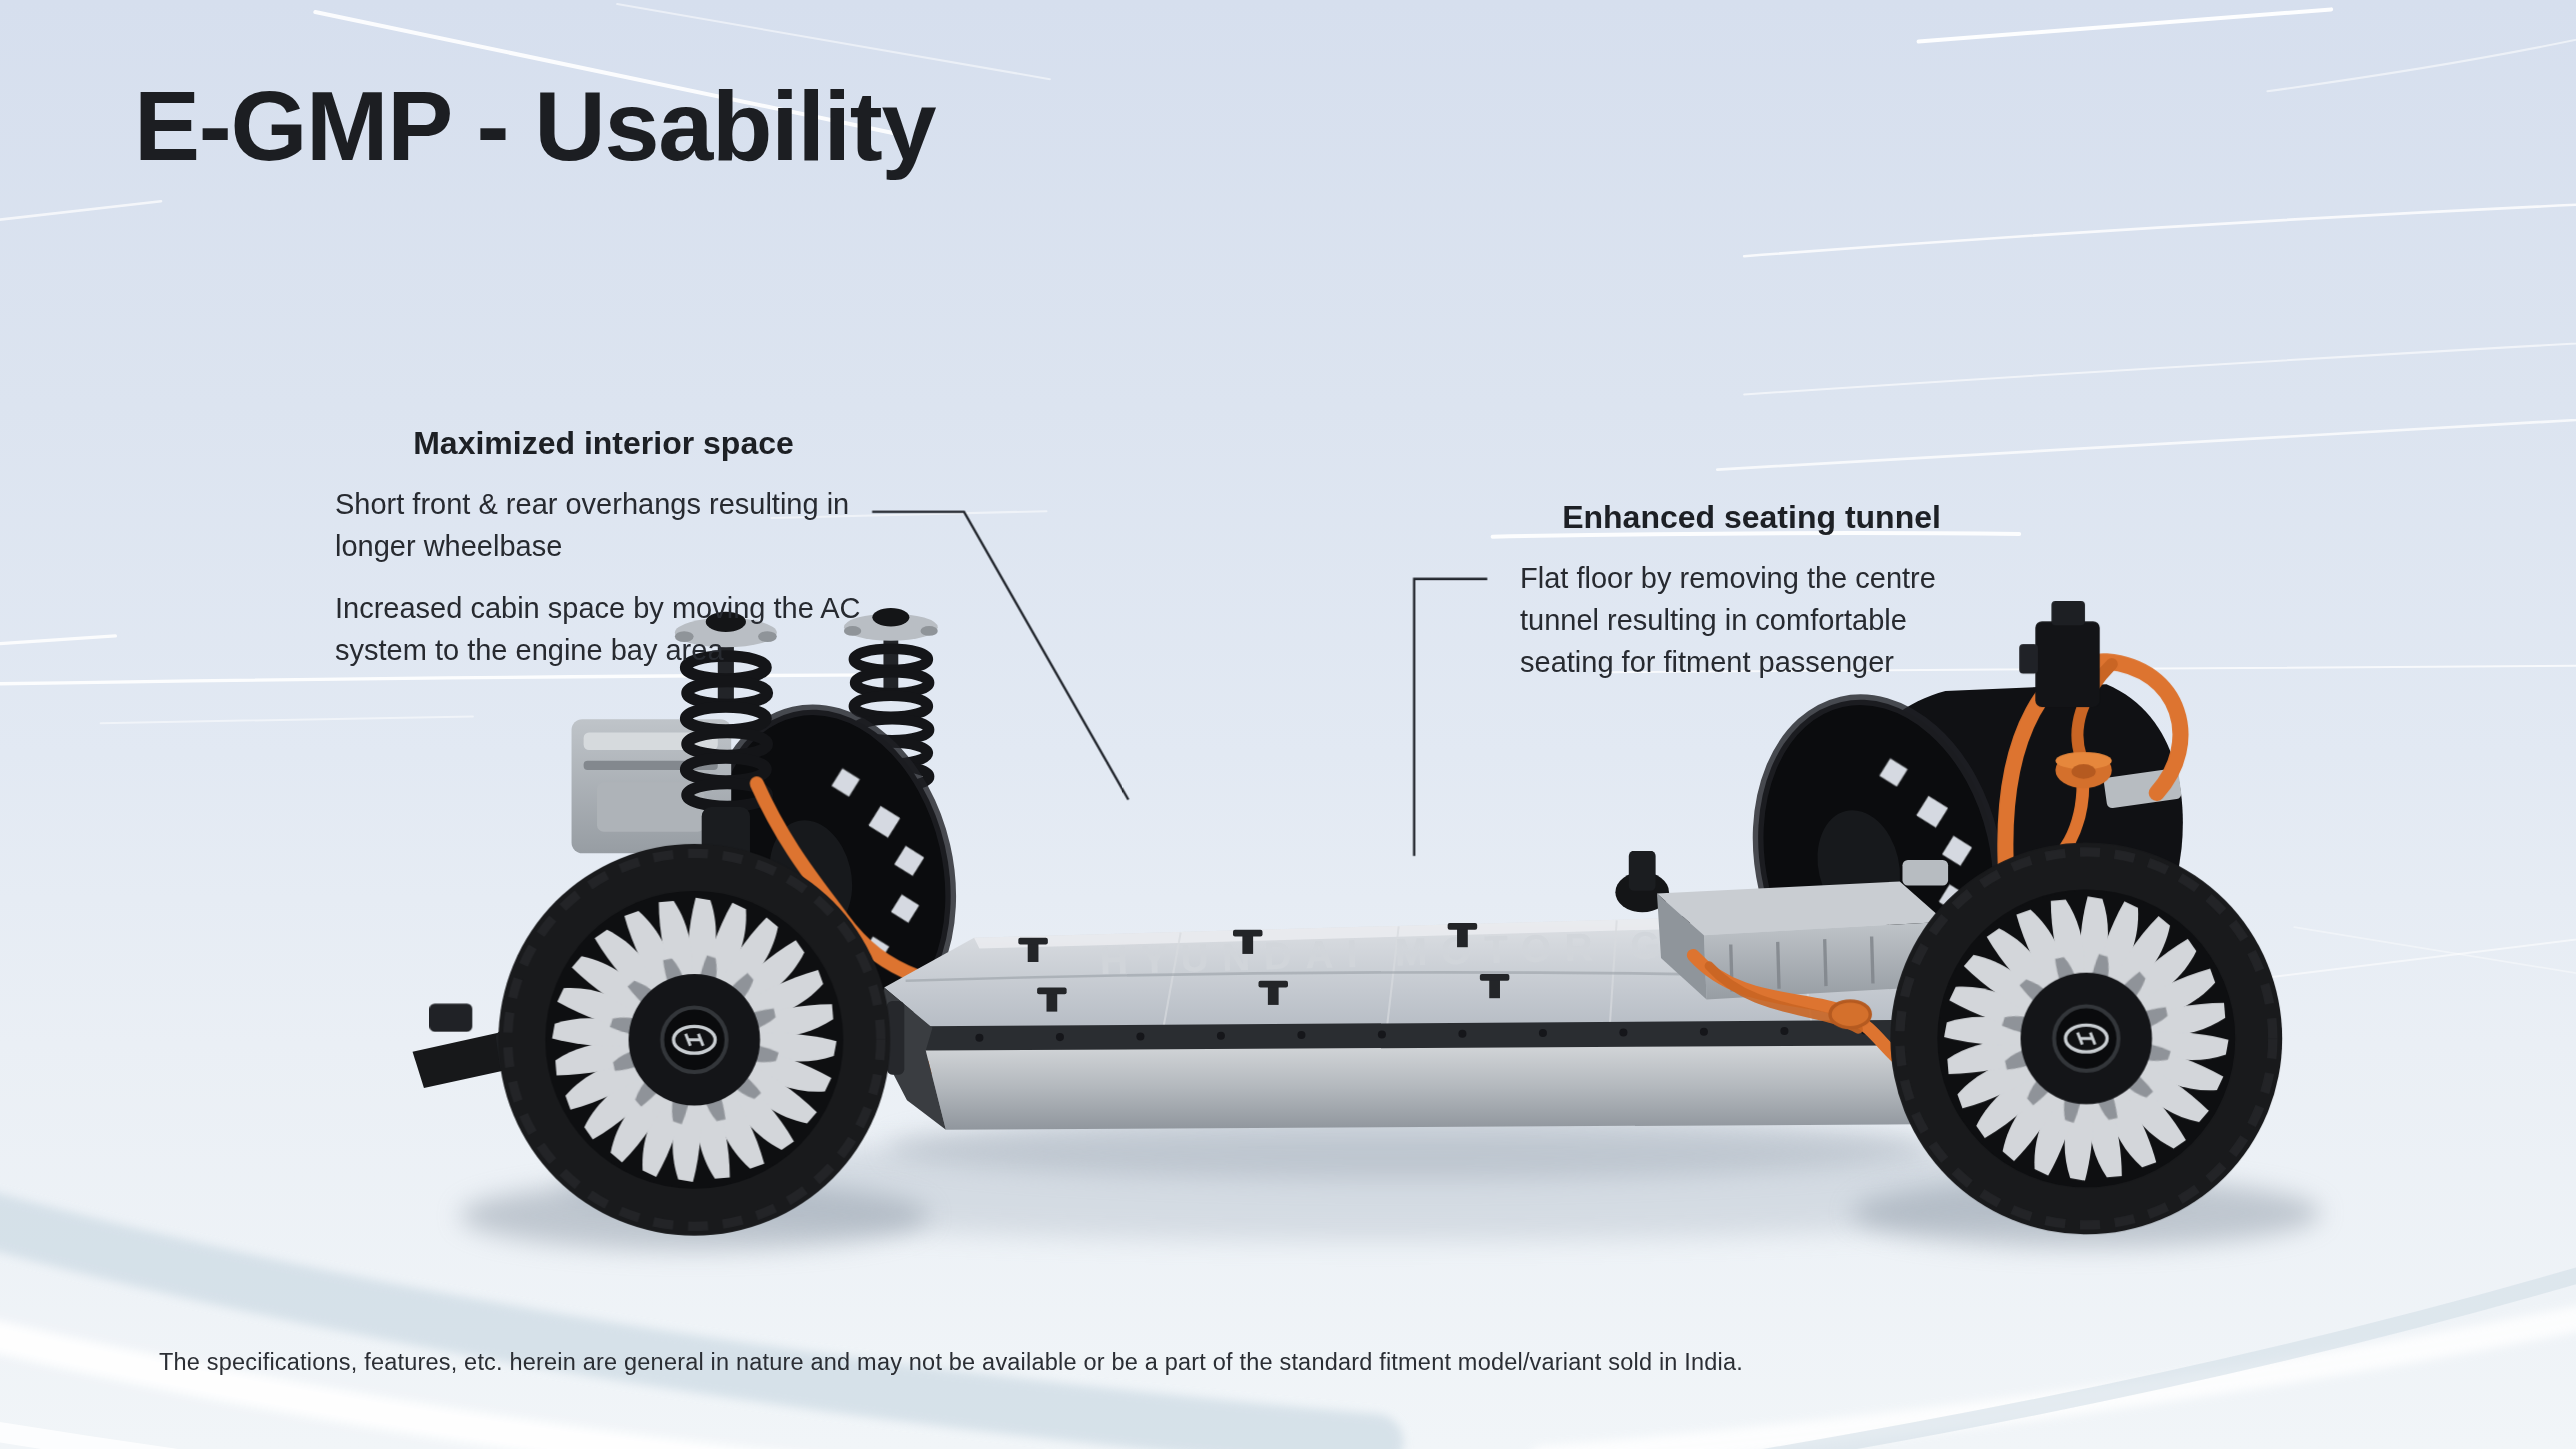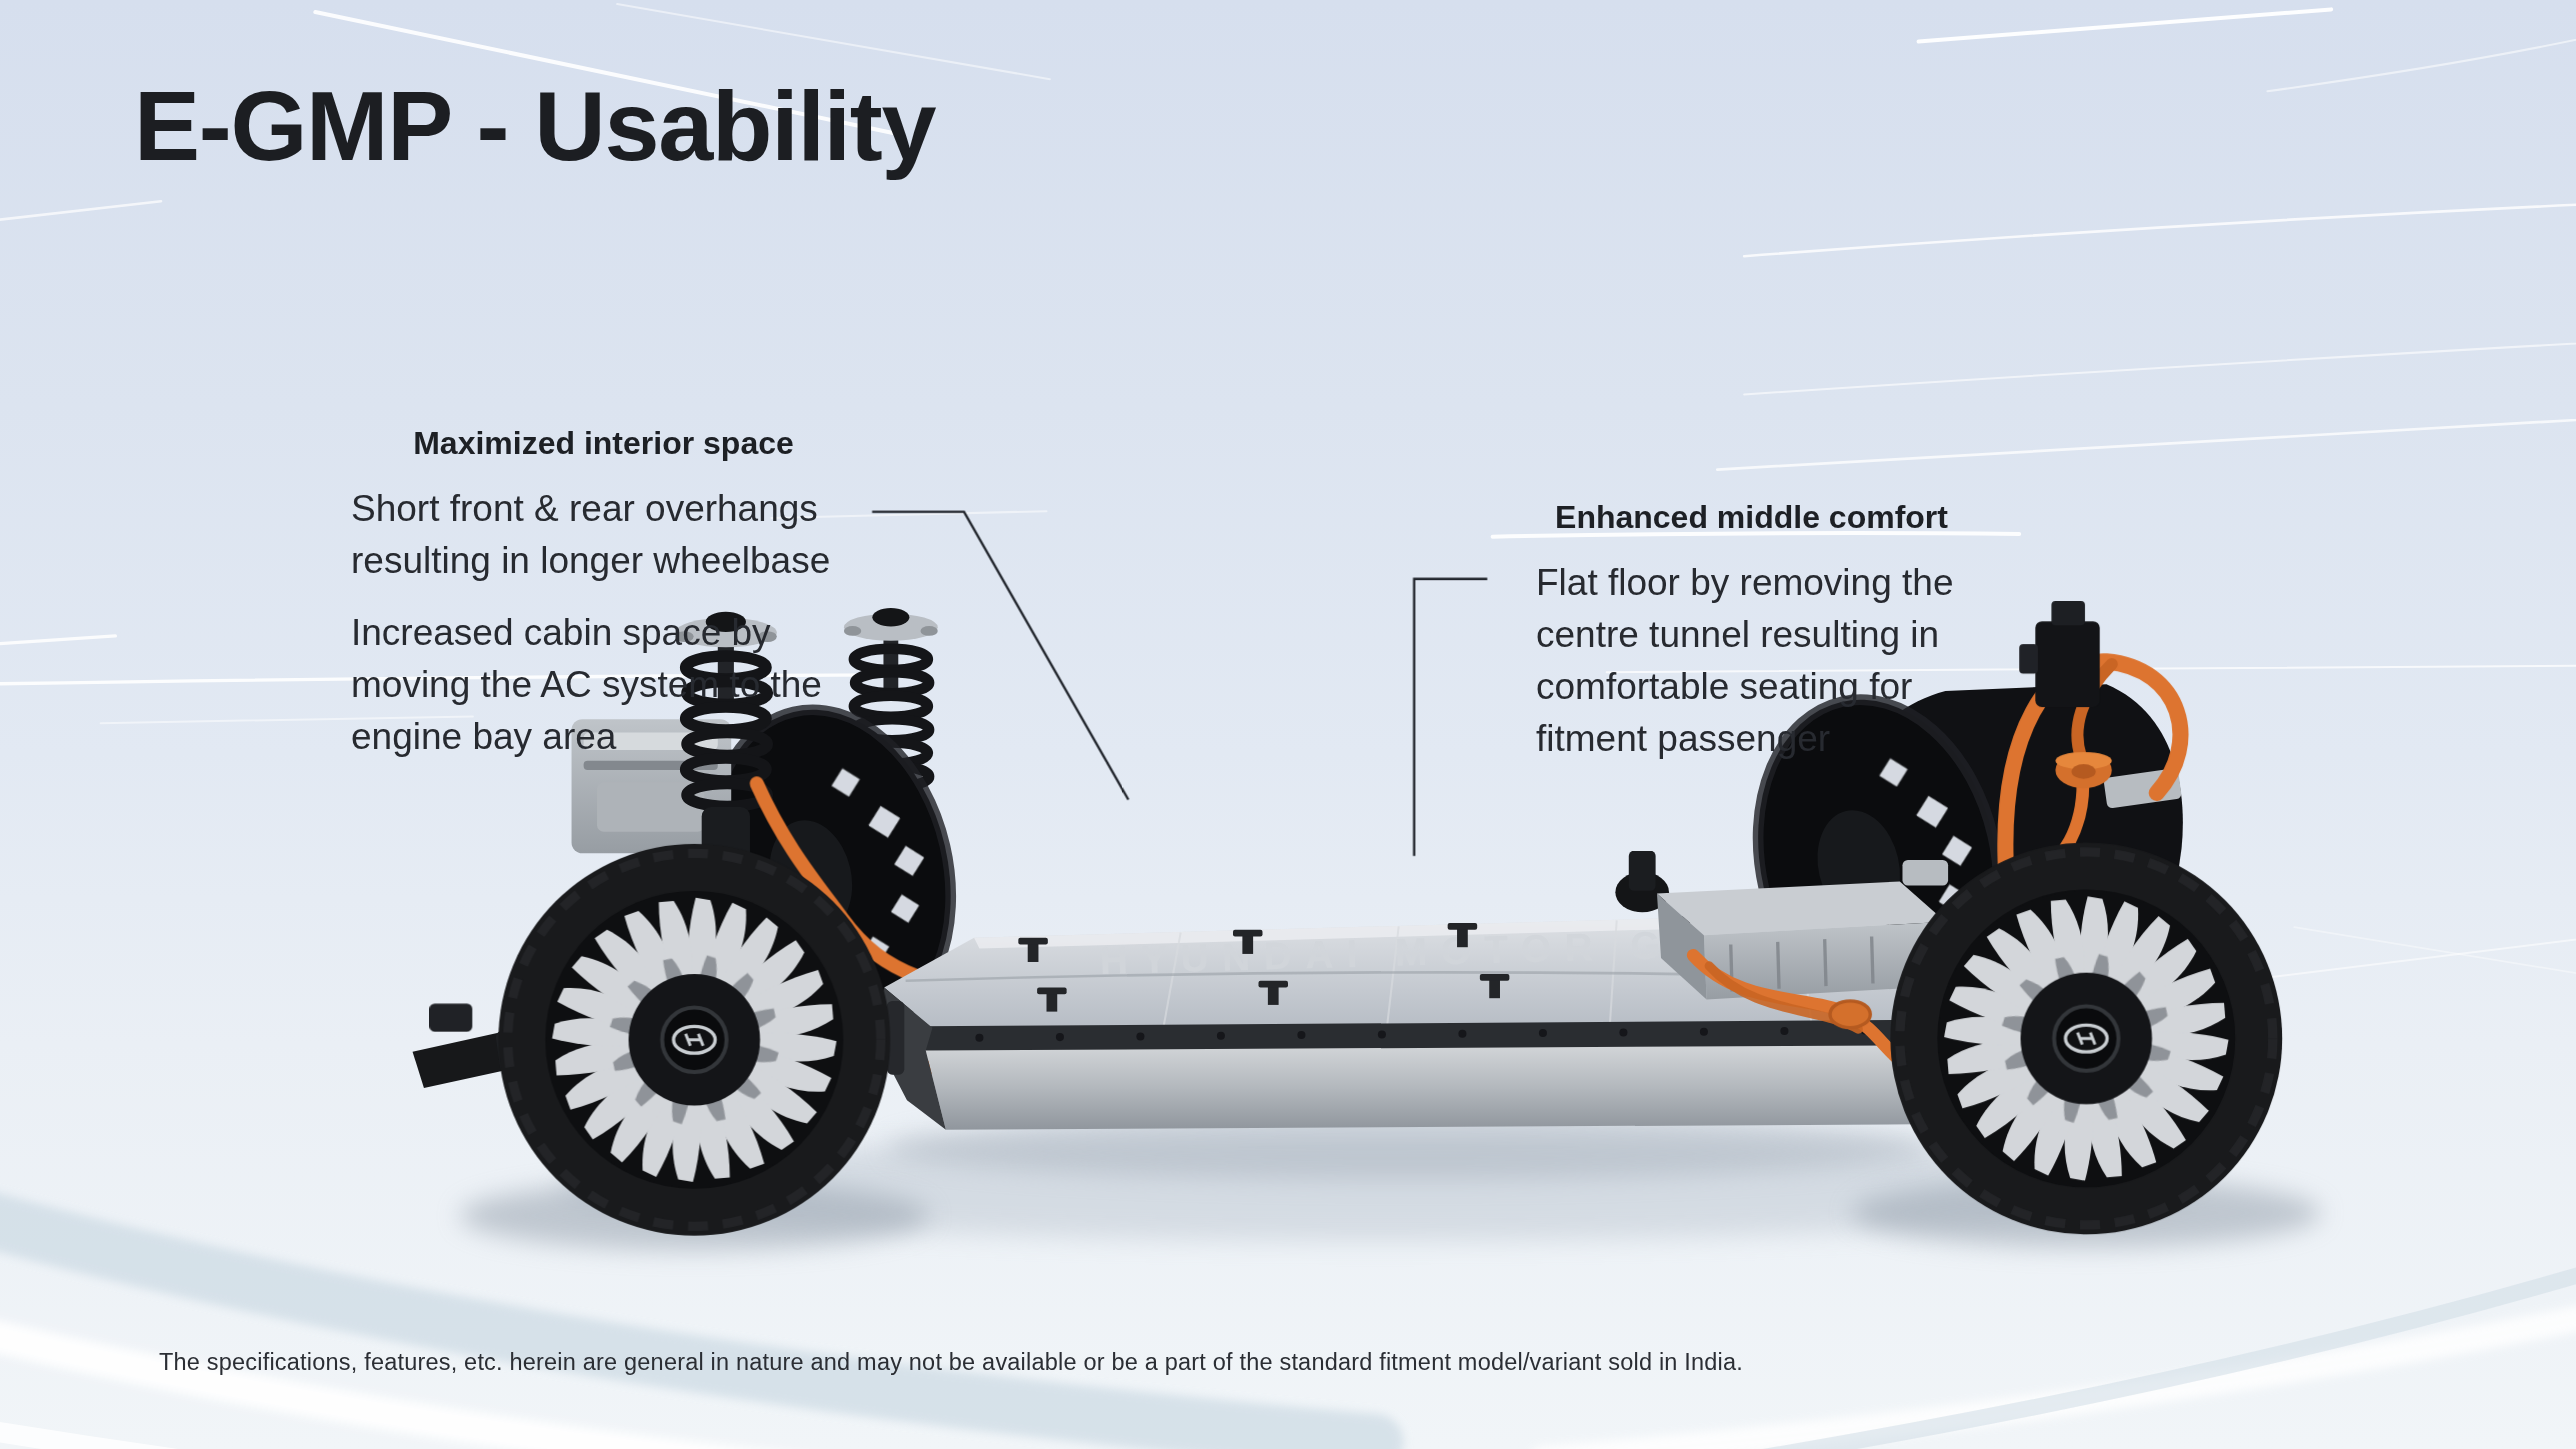--- a/index.html
+++ b/index.html
@@ -15,7 +15,7 @@
   }
   .callout{position:absolute;color:#272a30;}
   .callout .co-head{font-size:32px;font-weight:bold;color:#1d2025;line-height:39px;margin:0 0 2.7px 0;text-align:center;}
-  .callout p{font-size:37px;font-weight:normal;line-height:52px;margin:16px;}
+  .callout p{font-size:29px;font-weight:normal;line-height:42px;margin:0;}
   .callout p + p{margin-top:20px;}
   .callout-left{left:335px;top:424px;width:537px;}
   .callout-right{left:1520px;top:498px;width:463px;}

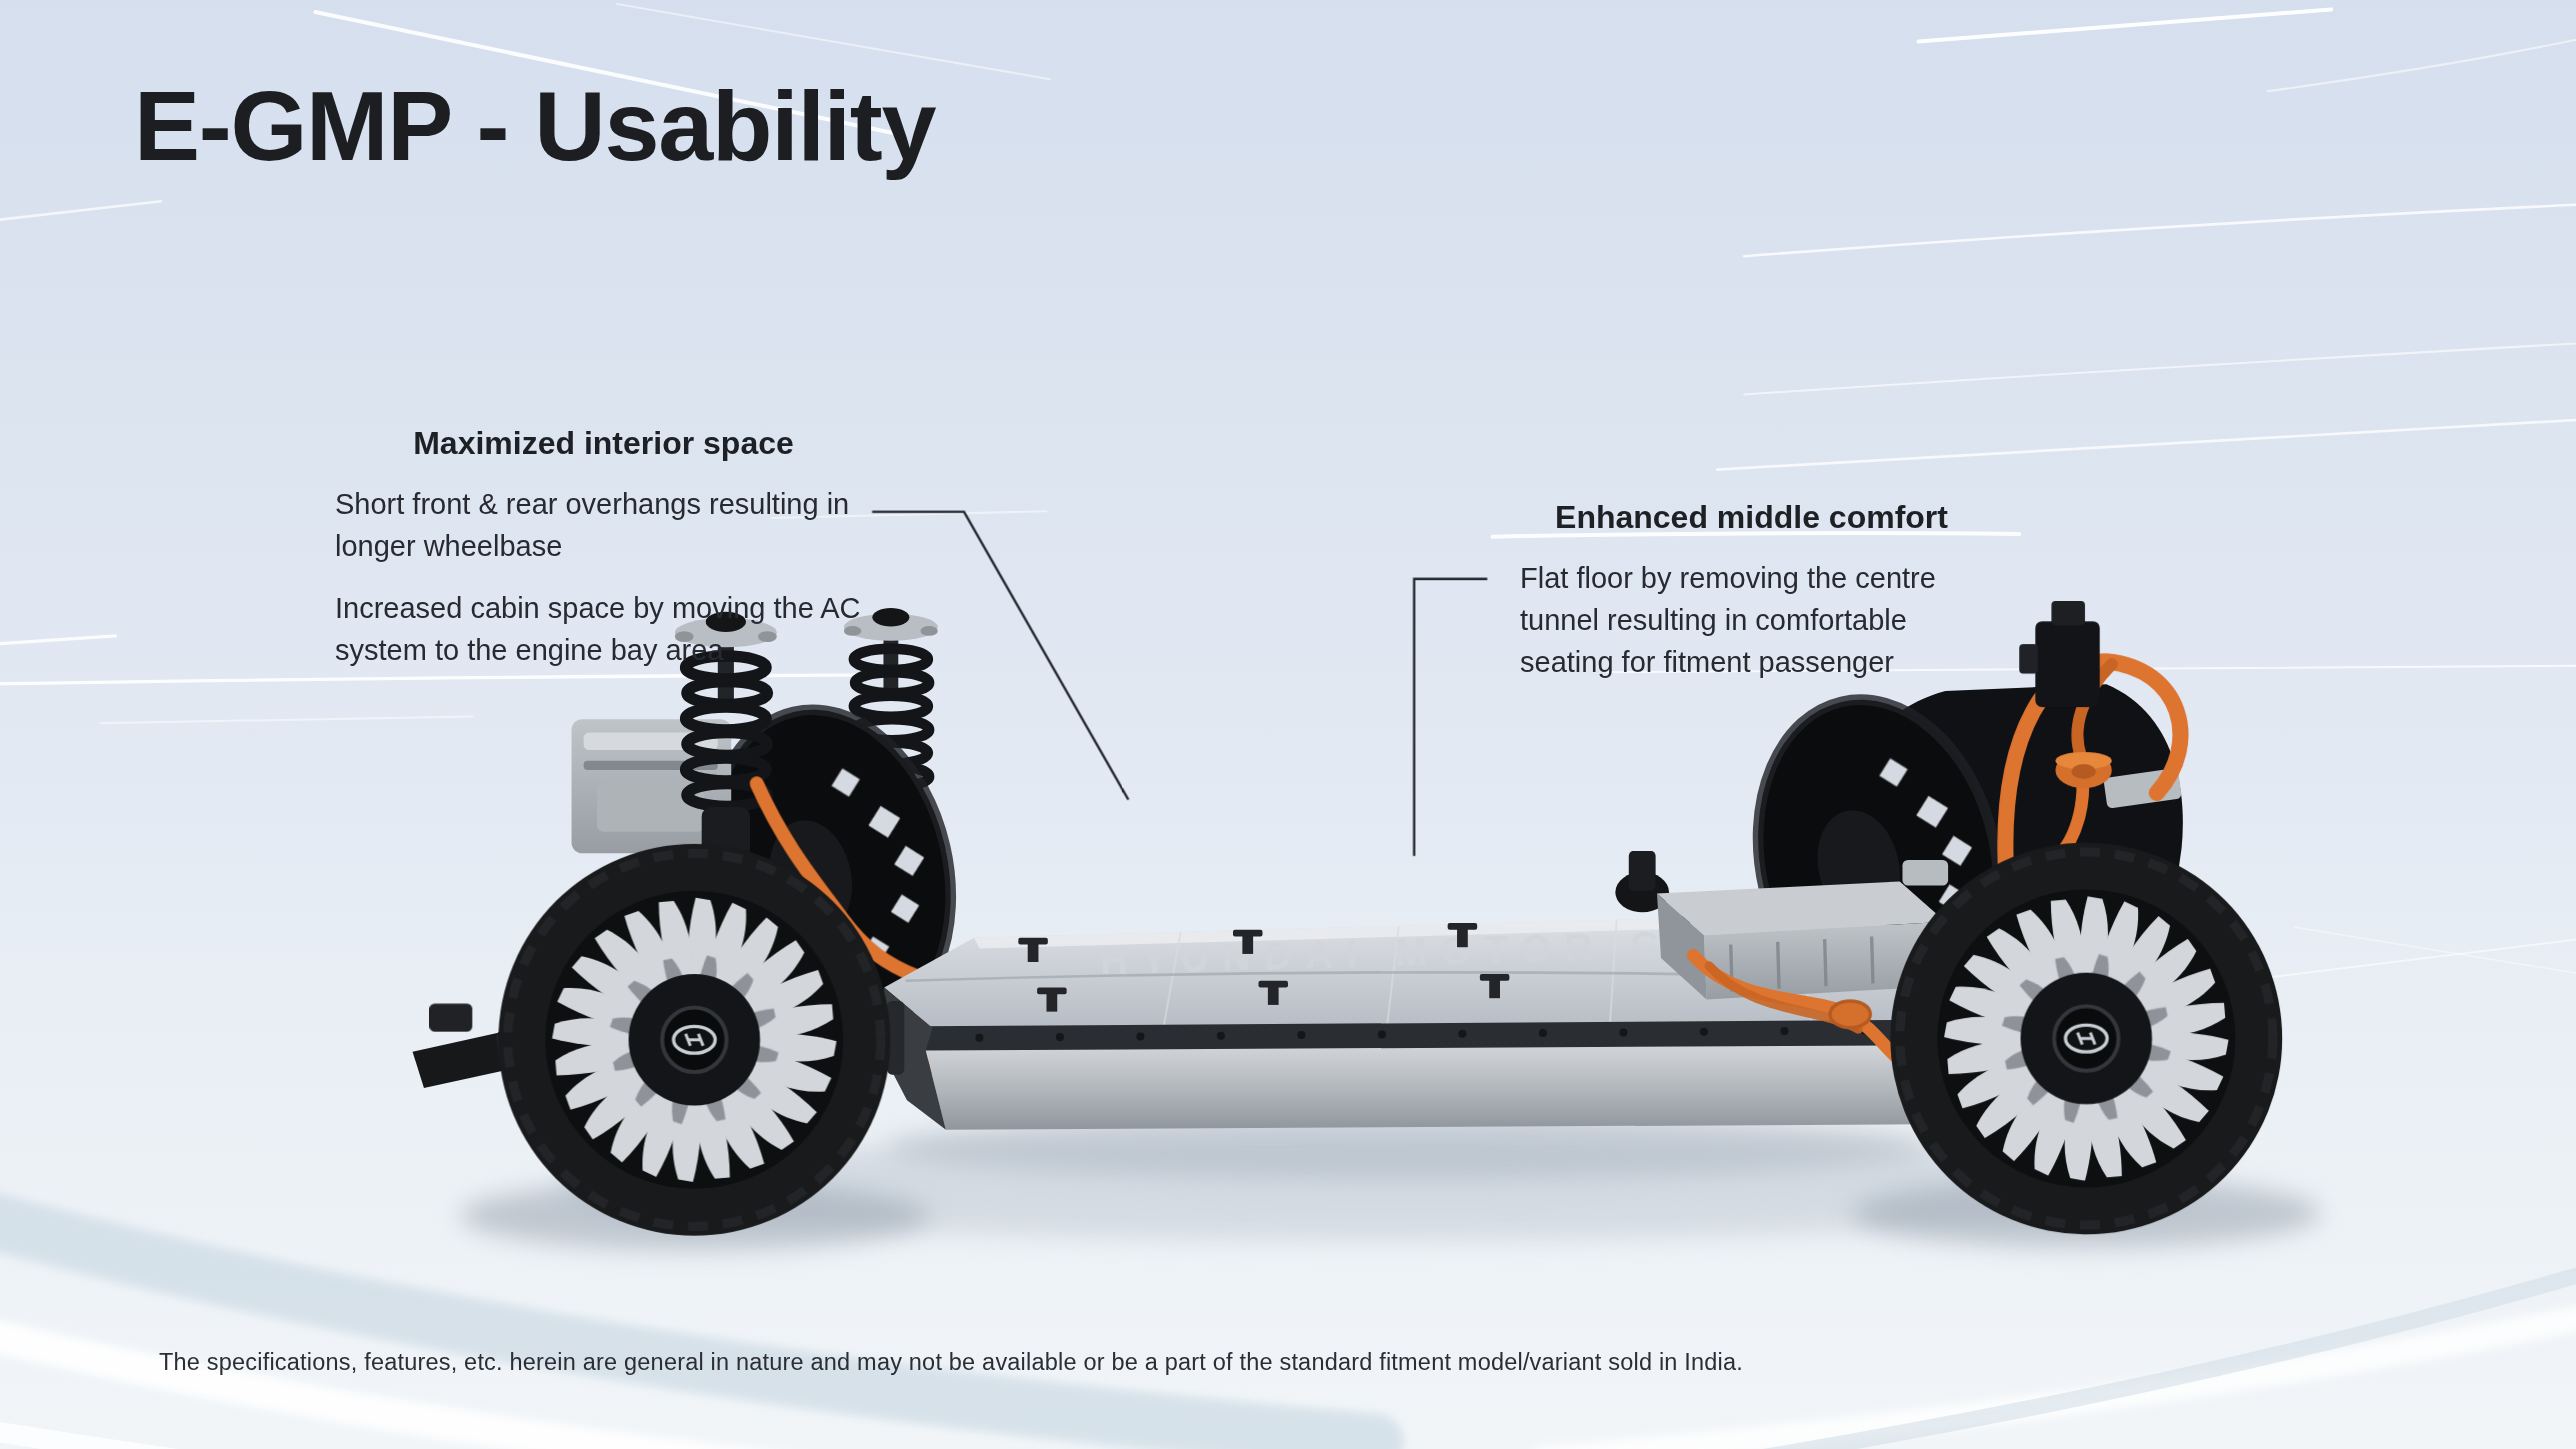--- a/index.html
+++ b/index.html
@@ -306,7 +306,7 @@
   </div>
 
   <div class="callout callout-right">
-    <p class="co-head">Enhanced middle comfort</p>
+    <p class="co-head">Enhanced seating tunnel</p>
     <p>Flat floor by removing the centre tunnel resulting in comfortable seating for fitment passenger</p>
   </div>
 

